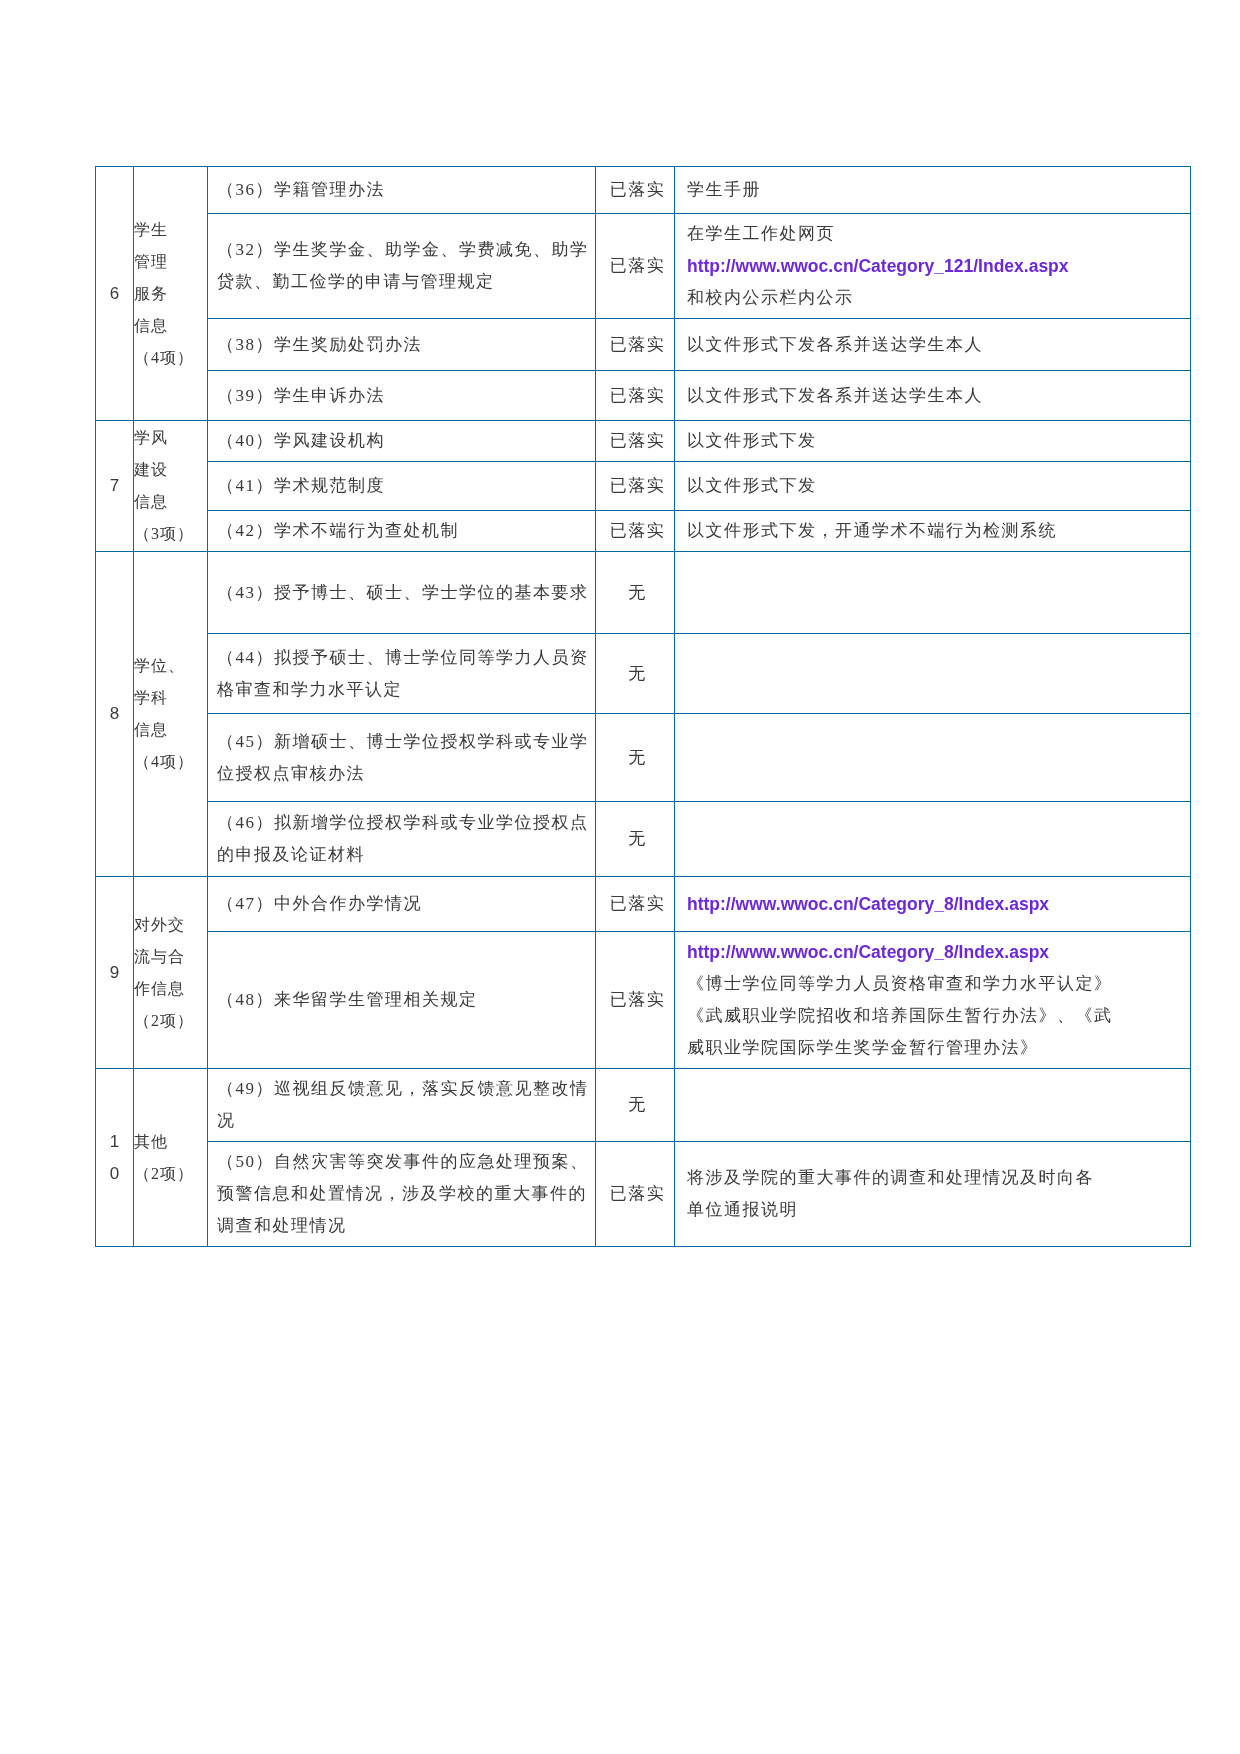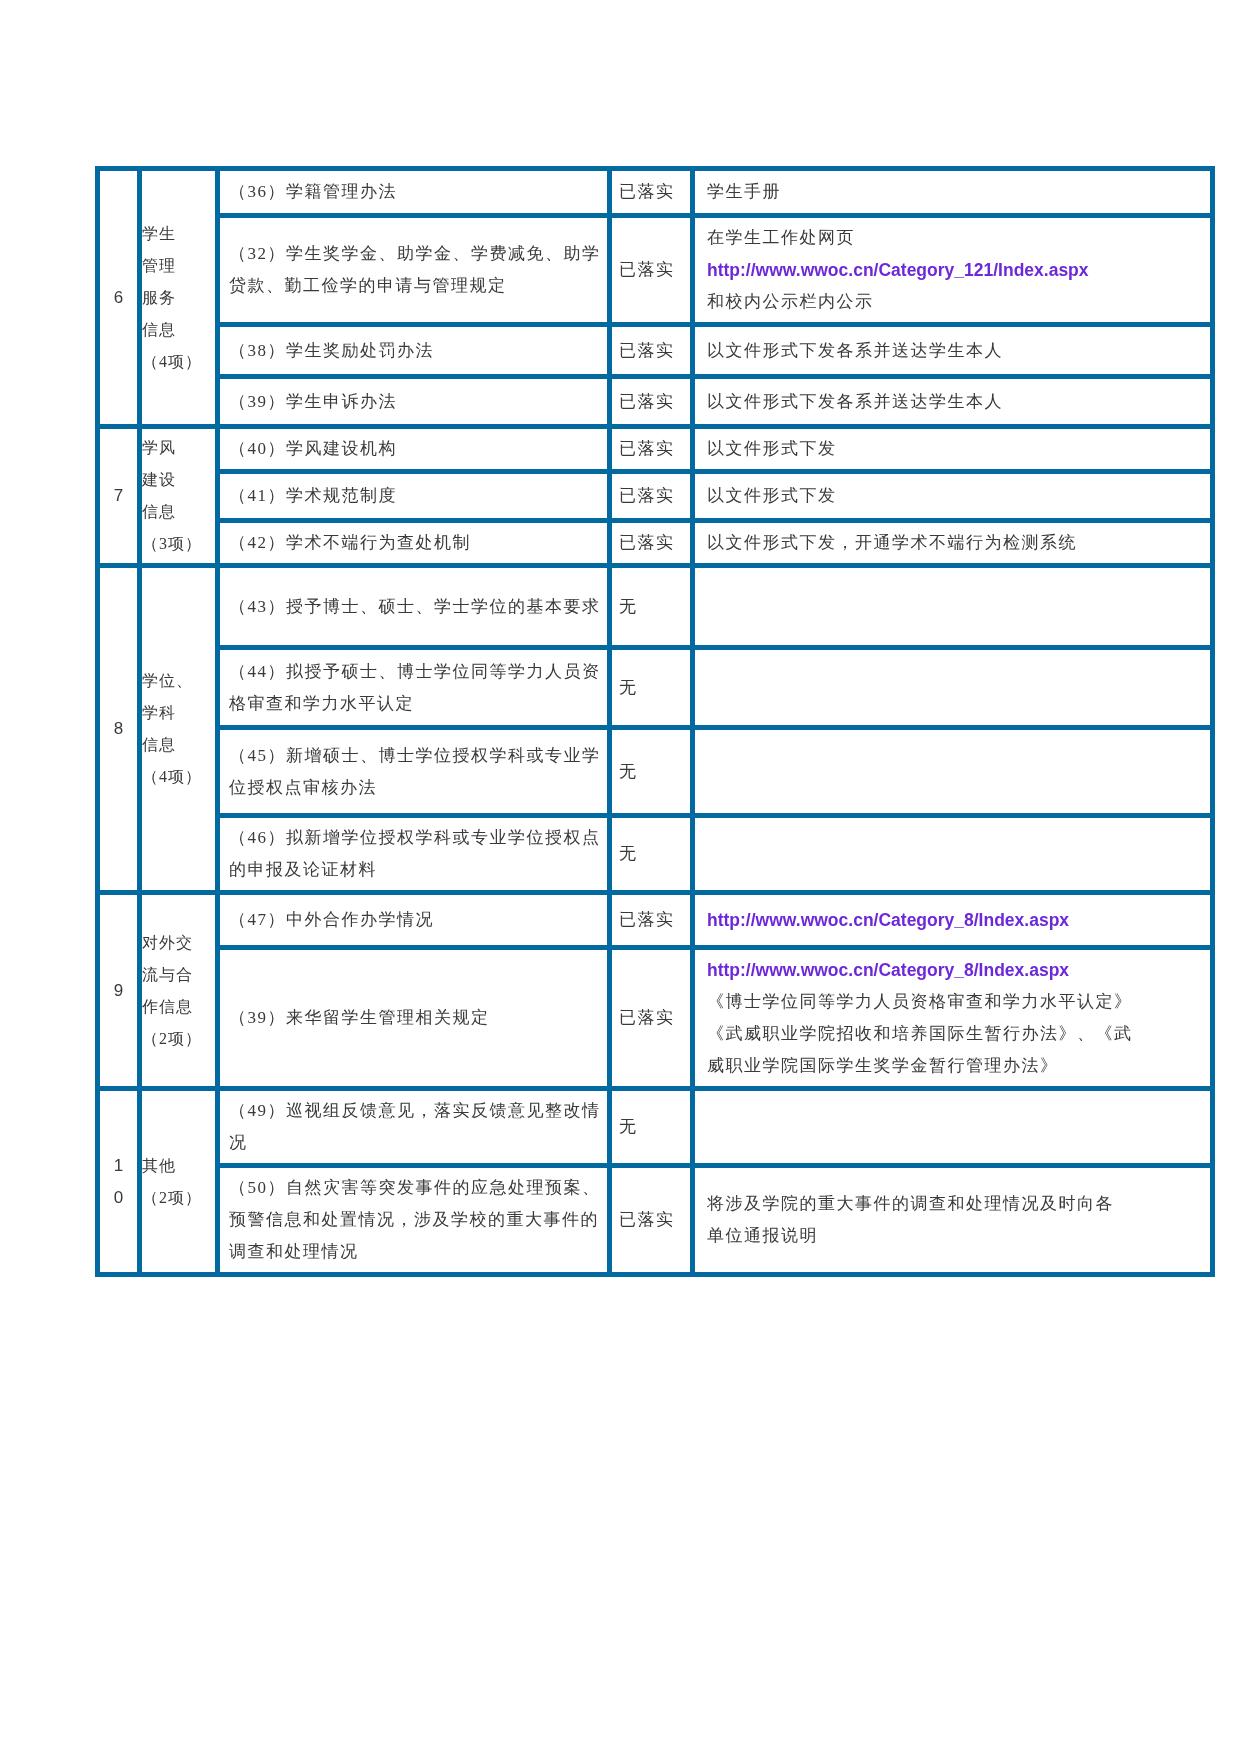--- a/index.html
+++ b/index.html
@@ -20,7 +20,7 @@
     width:1048px;
   }
   td{
-    border:5px solid #0369a1;
+    border:1px solid #0369a1;
     vertical-align:middle;
     font-size:17px;
     letter-spacing:1.5px;

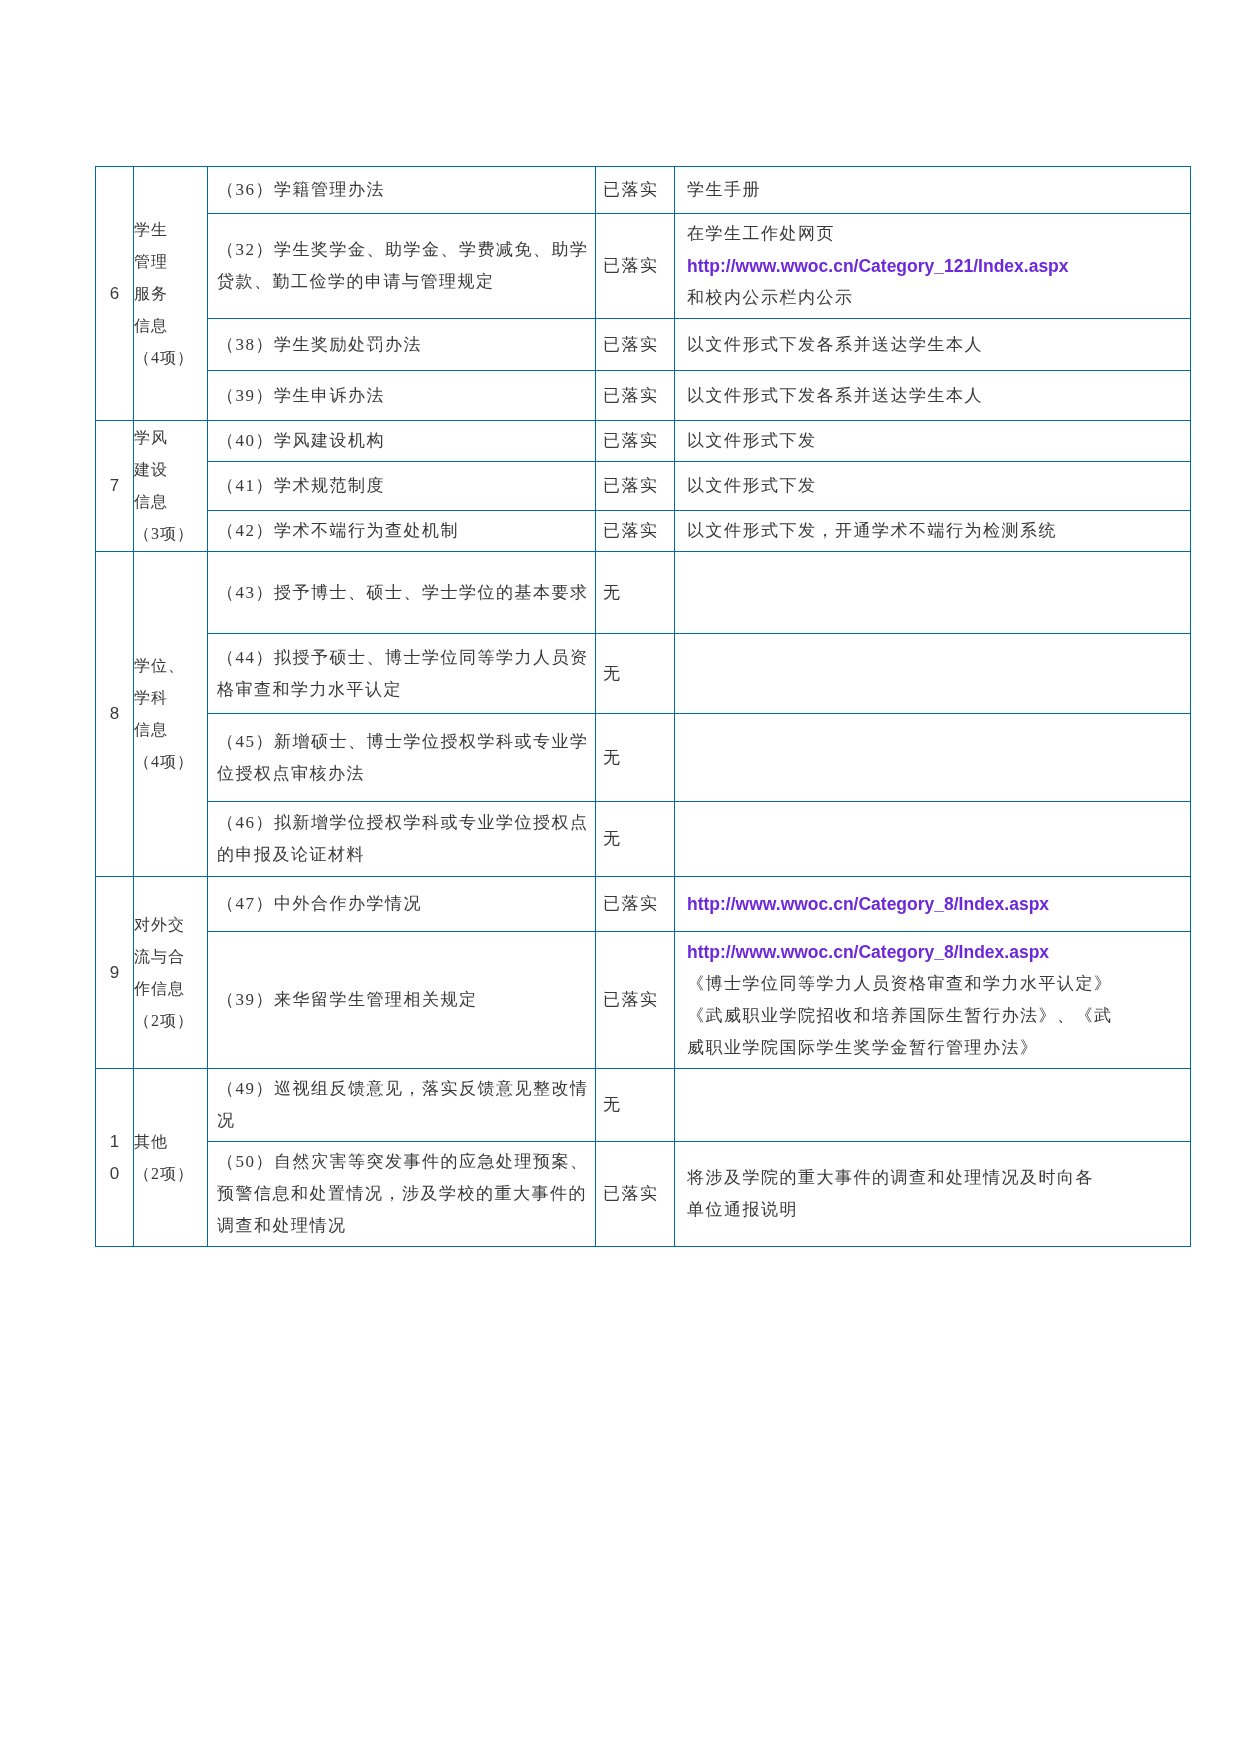--- a/index.html
+++ b/index.html
@@ -50,7 +50,7 @@
   td.status{
     width:69px;
     padding:2px 2px 2px 7px;
-    text-align:left;
+    text-align:center;
   }
   td.notes{
     width:497px;

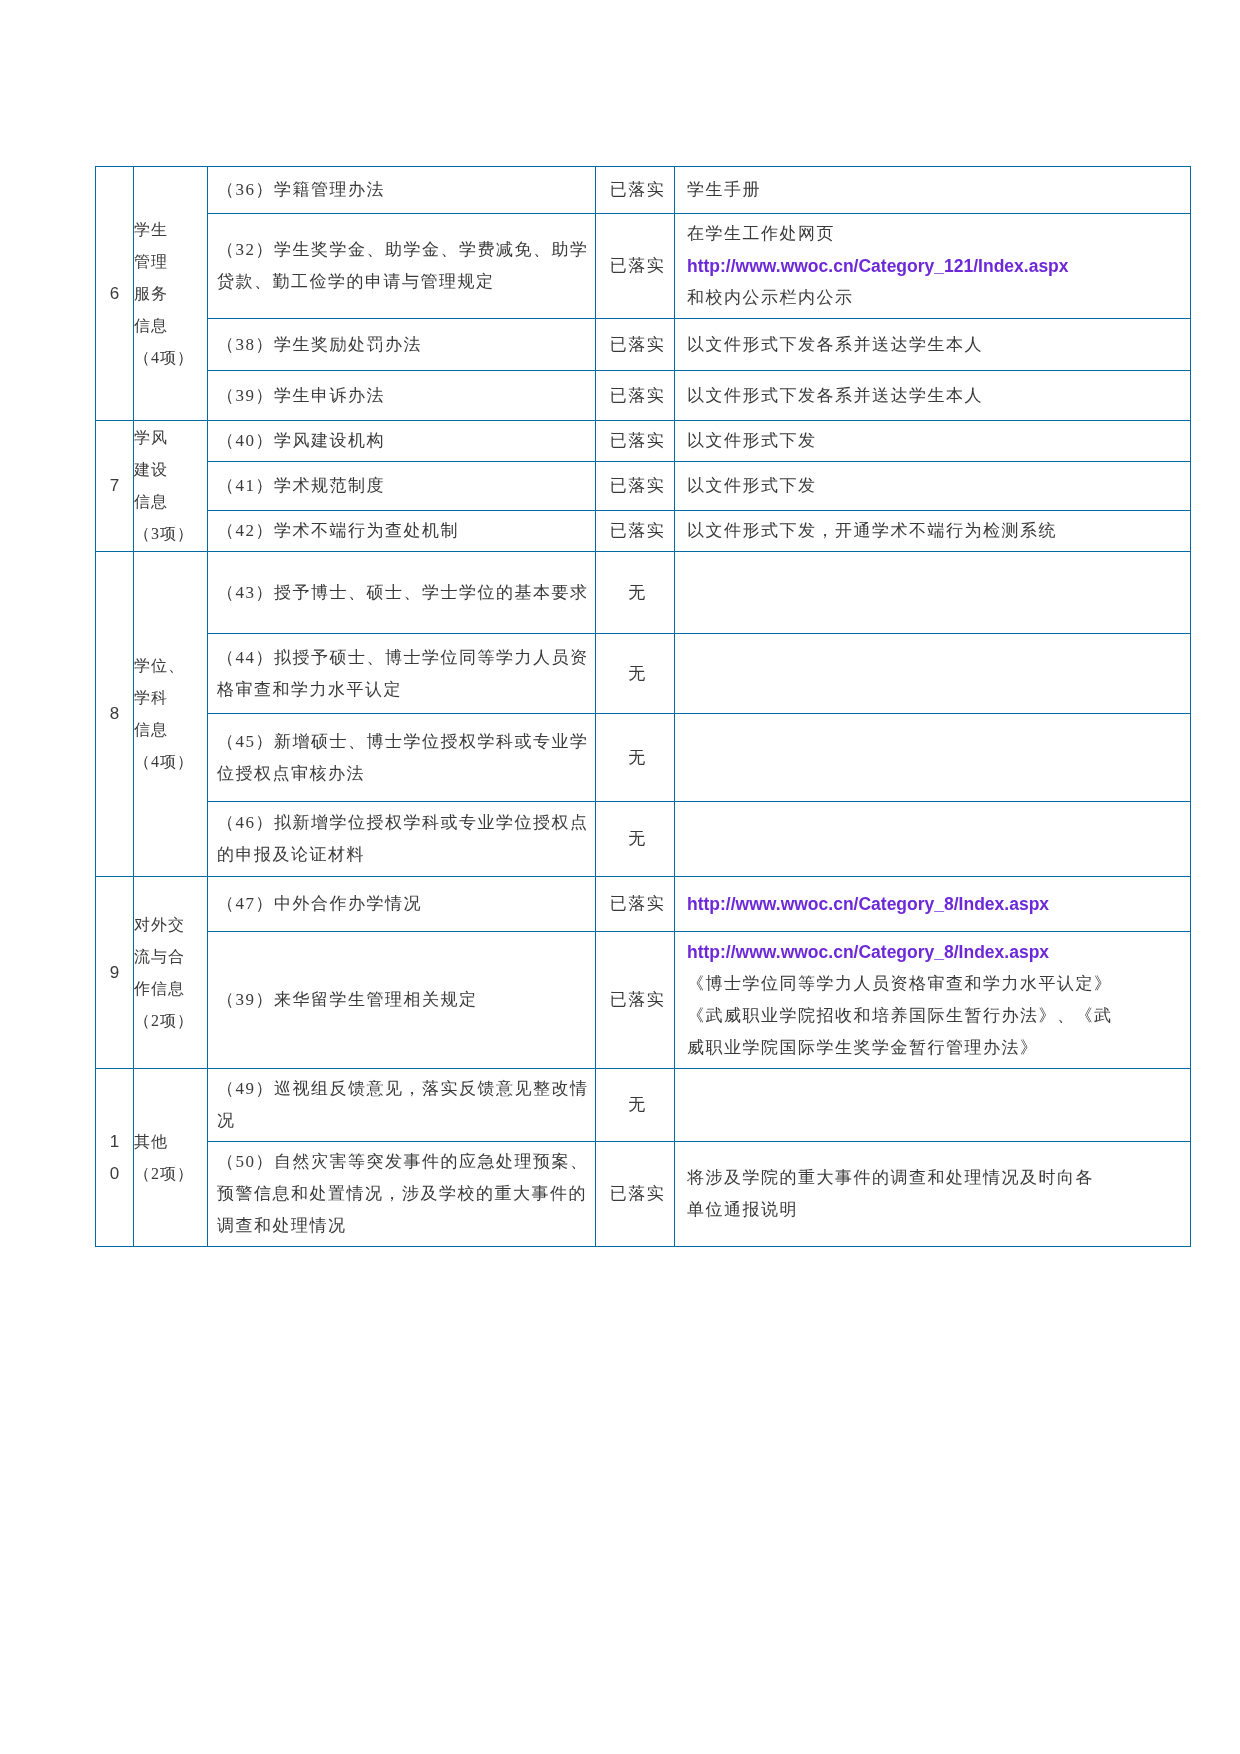--- a/index.html
+++ b/index.html
@@ -177,7 +177,7 @@
       </td>
     </tr>
     <tr style="height:137px">
-      <td class="item">（39）来华留学生管理相关规定</td>
+      <td class="item">（48）来华留学生管理相关规定</td>
       <td class="status">已落实</td>
       <td class="notes">
         <div class="line url">http://www.wwoc.cn/Category_8/Index.aspx</div>

